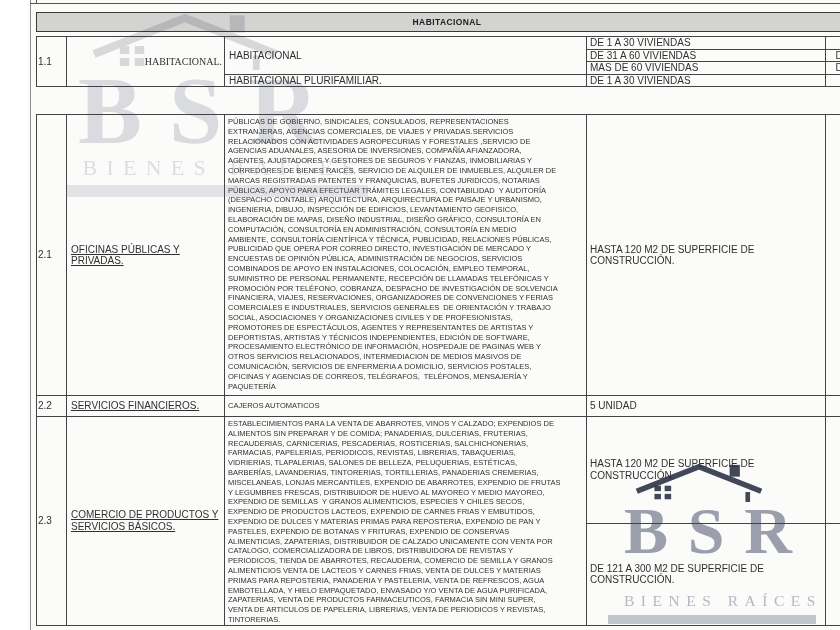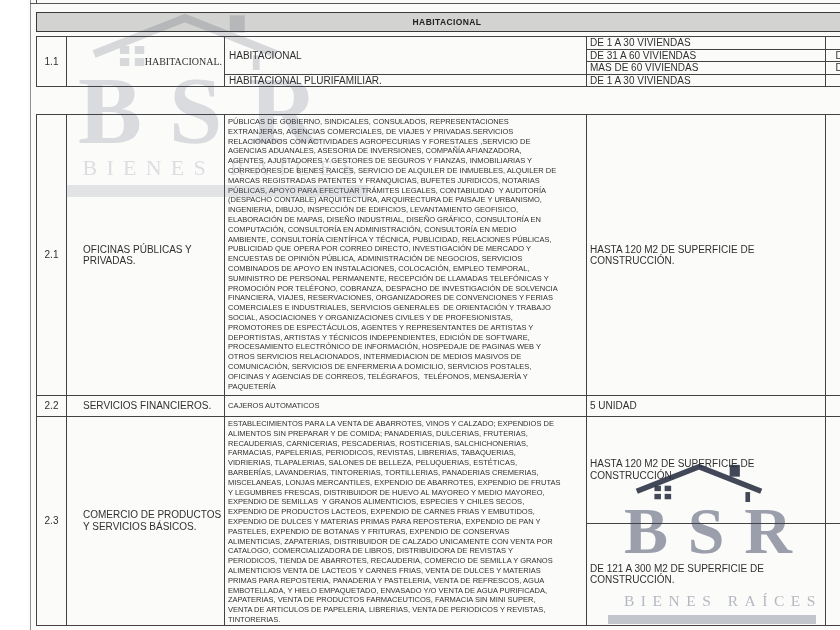--- a/index.html
+++ b/index.html
@@ -48,7 +48,7 @@
   tr.r23a { height:106px; }
   tr.r23b { height:101px; }
 
-  td.num  { text-align:center; padding:0 1px; }
+  td.num  { padding:0 1px; }
   td.cat  { padding-left:16px; }
   td.cat-c{ text-align:right; padding:13px 2px;font-family:Liberation Serif, serif; }
   td.use  { padding-left:4px; }

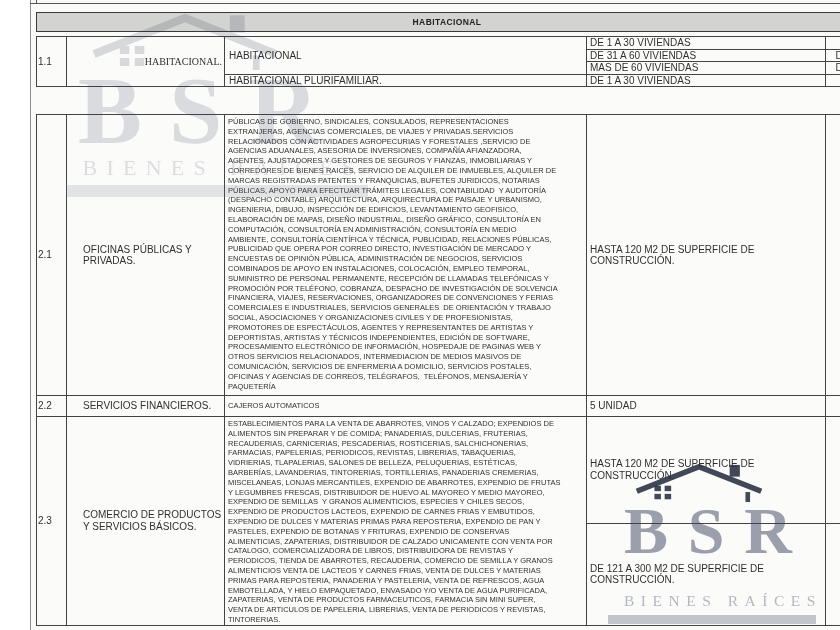--- a/index.html
+++ b/index.html
@@ -49,7 +49,7 @@
   tr.r23b { height:101px; }
 
   td.num  { padding:0 1px; }
-  td.cat  { padding-left:16px; }
+  td.cat  { padding-left:4px;text-decoration:underline; }
   td.cat-c{ text-align:right; padding:13px 2px;font-family:Liberation Serif, serif; }
   td.use  { padding-left:4px; }
   td.desc {

